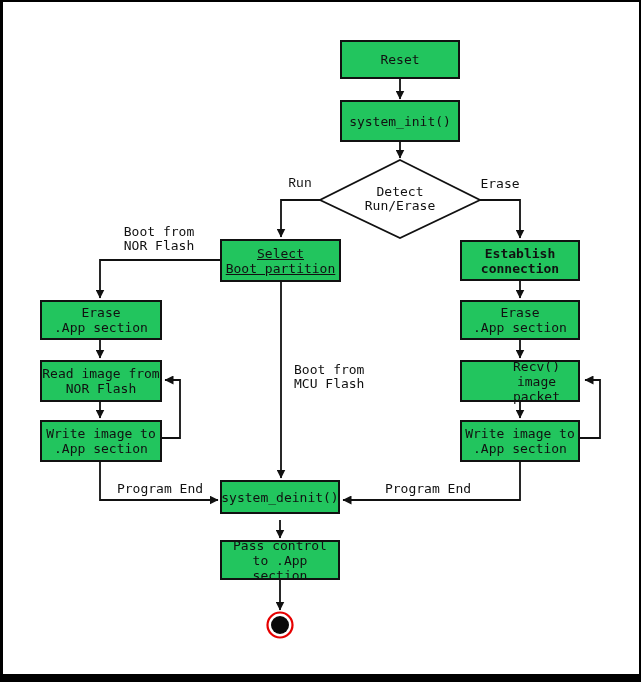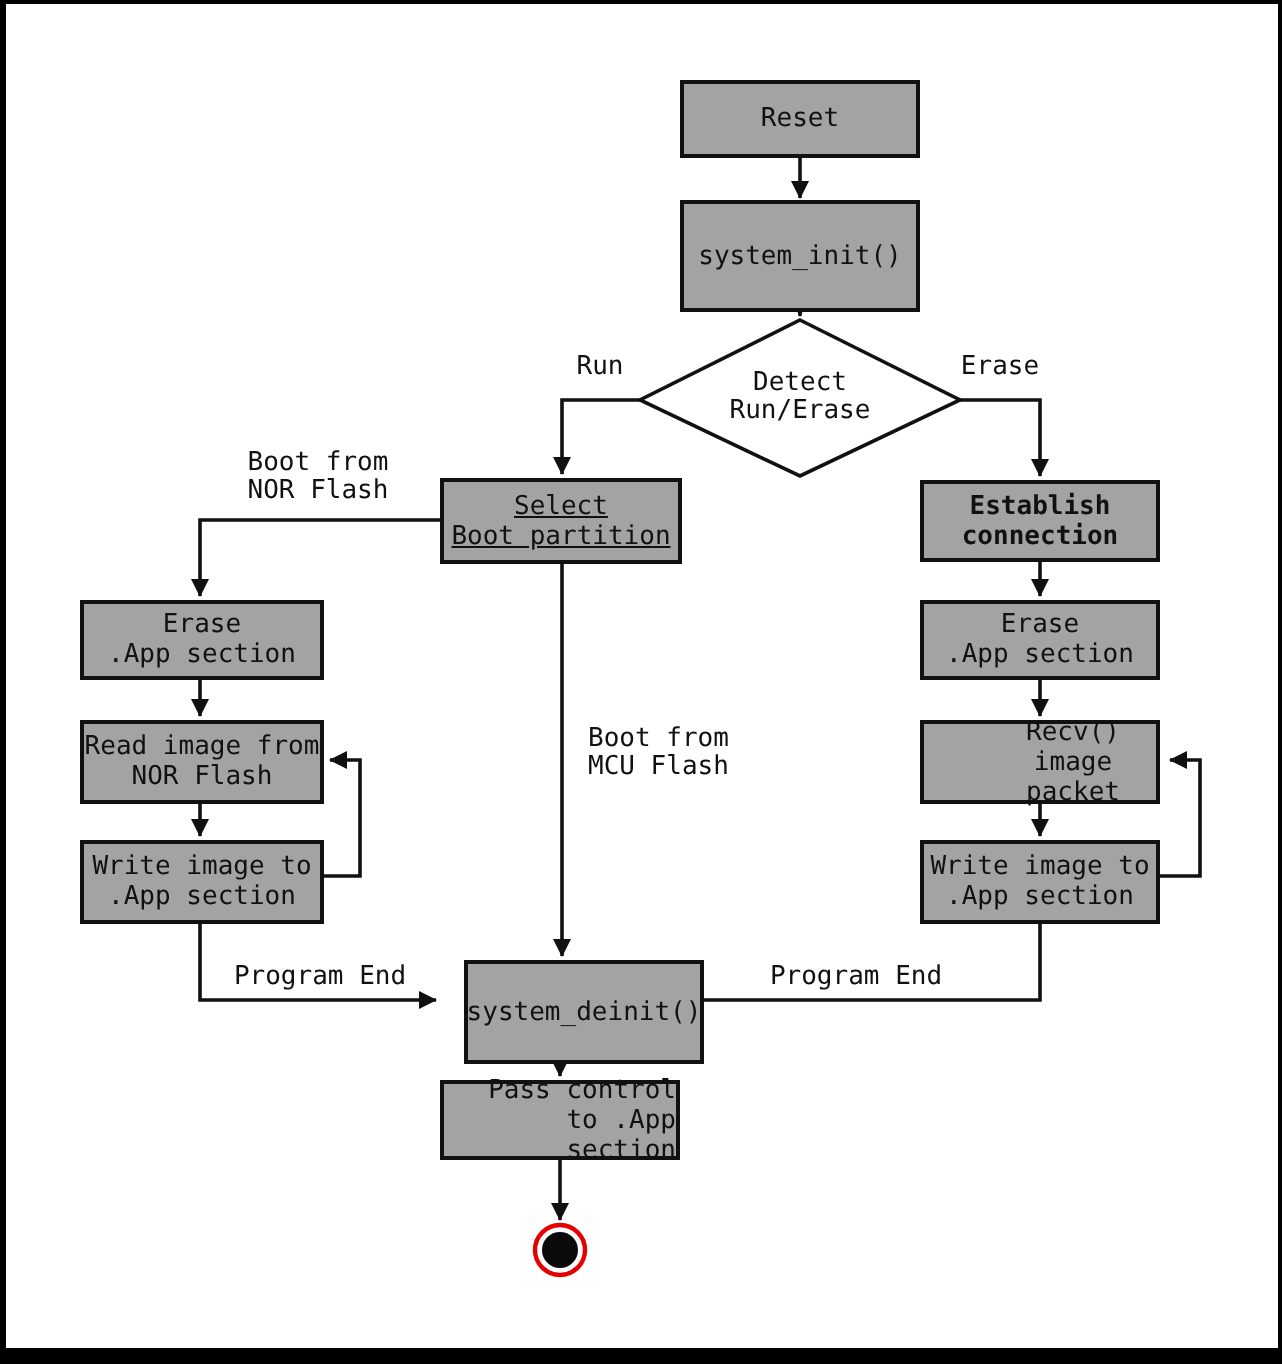--- a/index.html
+++ b/index.html
@@ -19,7 +19,7 @@
   .node{
     position:absolute;
     box-sizing:border-box;
-    background:#a3a3a3;
+    background:#22c55e;
     border:2px solid #111;
     display:flex;align-items:center;justify-content:center;
     text-align:center;

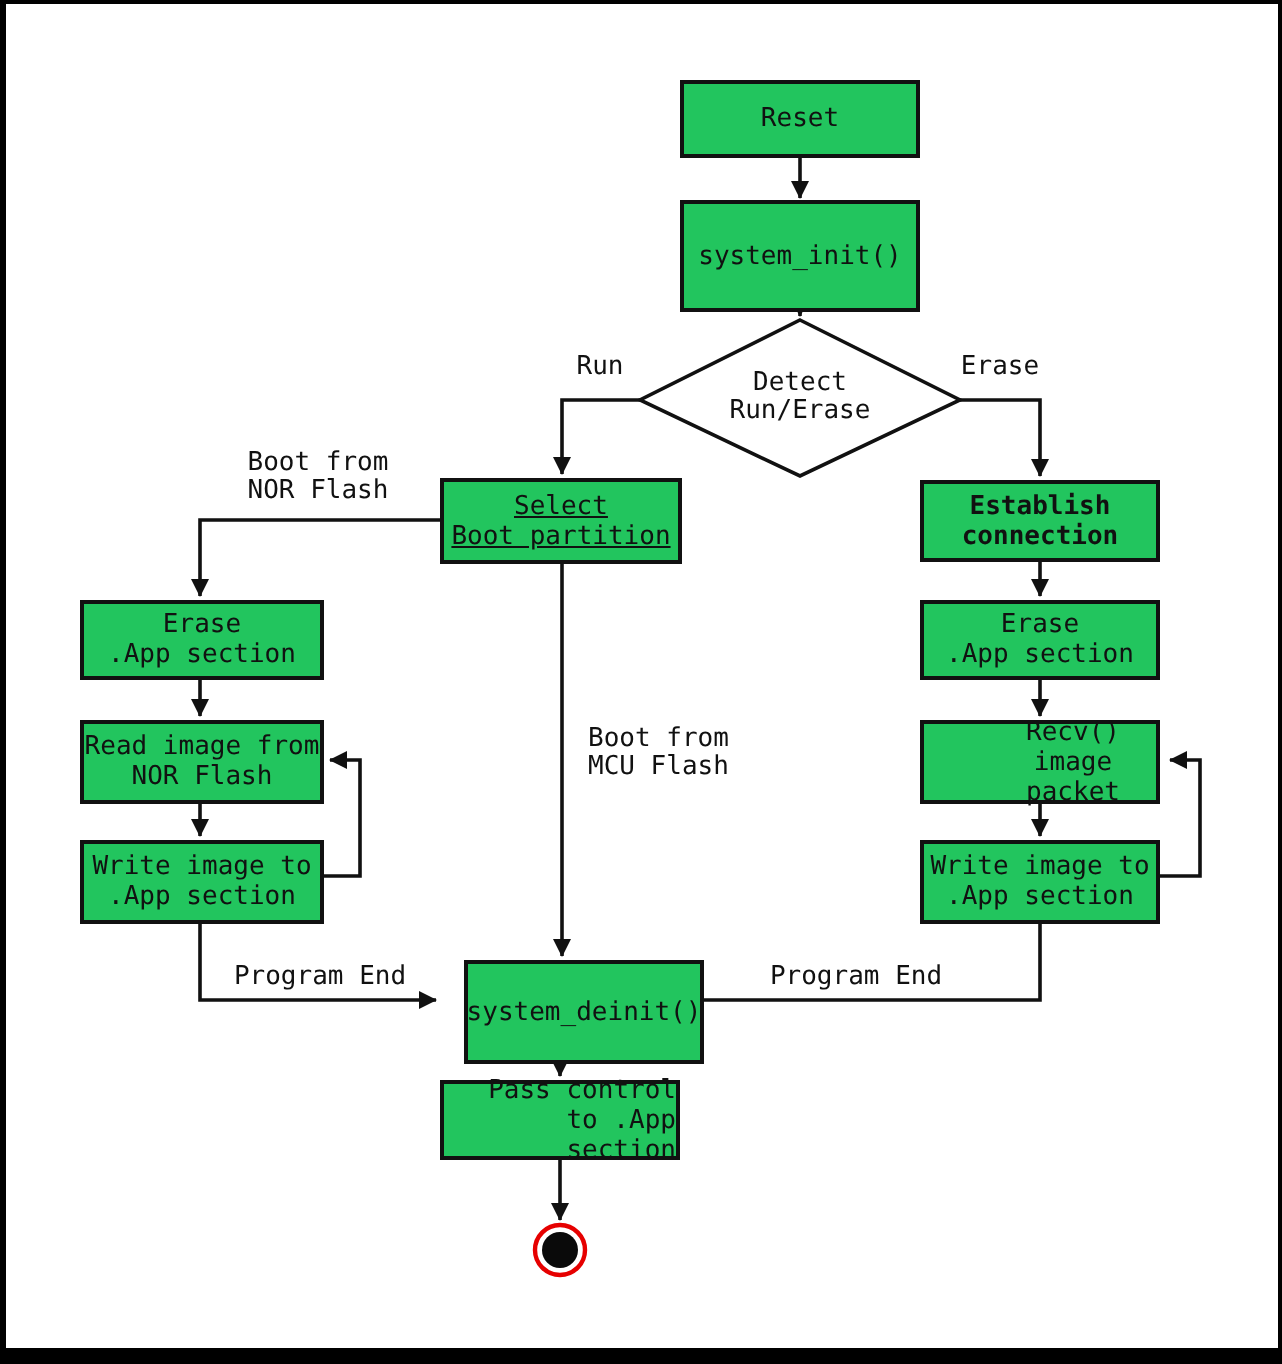--- a/index.html
+++ b/index.html
@@ -73,7 +73,7 @@
 
   <div class="node" style="left:337px;top:38px;width:120px;height:39px;">Reset</div>
 
-  <div class="node" style="left:337px;top:98px;width:120px;height:56px;text-align:center;">system_init()</div>
+  <div class="node" style="left:337px;top:98px;width:120px;height:42px;text-align:center;">system_init()</div>
 
   <div class="elabel" style="left:337px;top:183px;width:120px;">Detect
 Run/Erase</div>

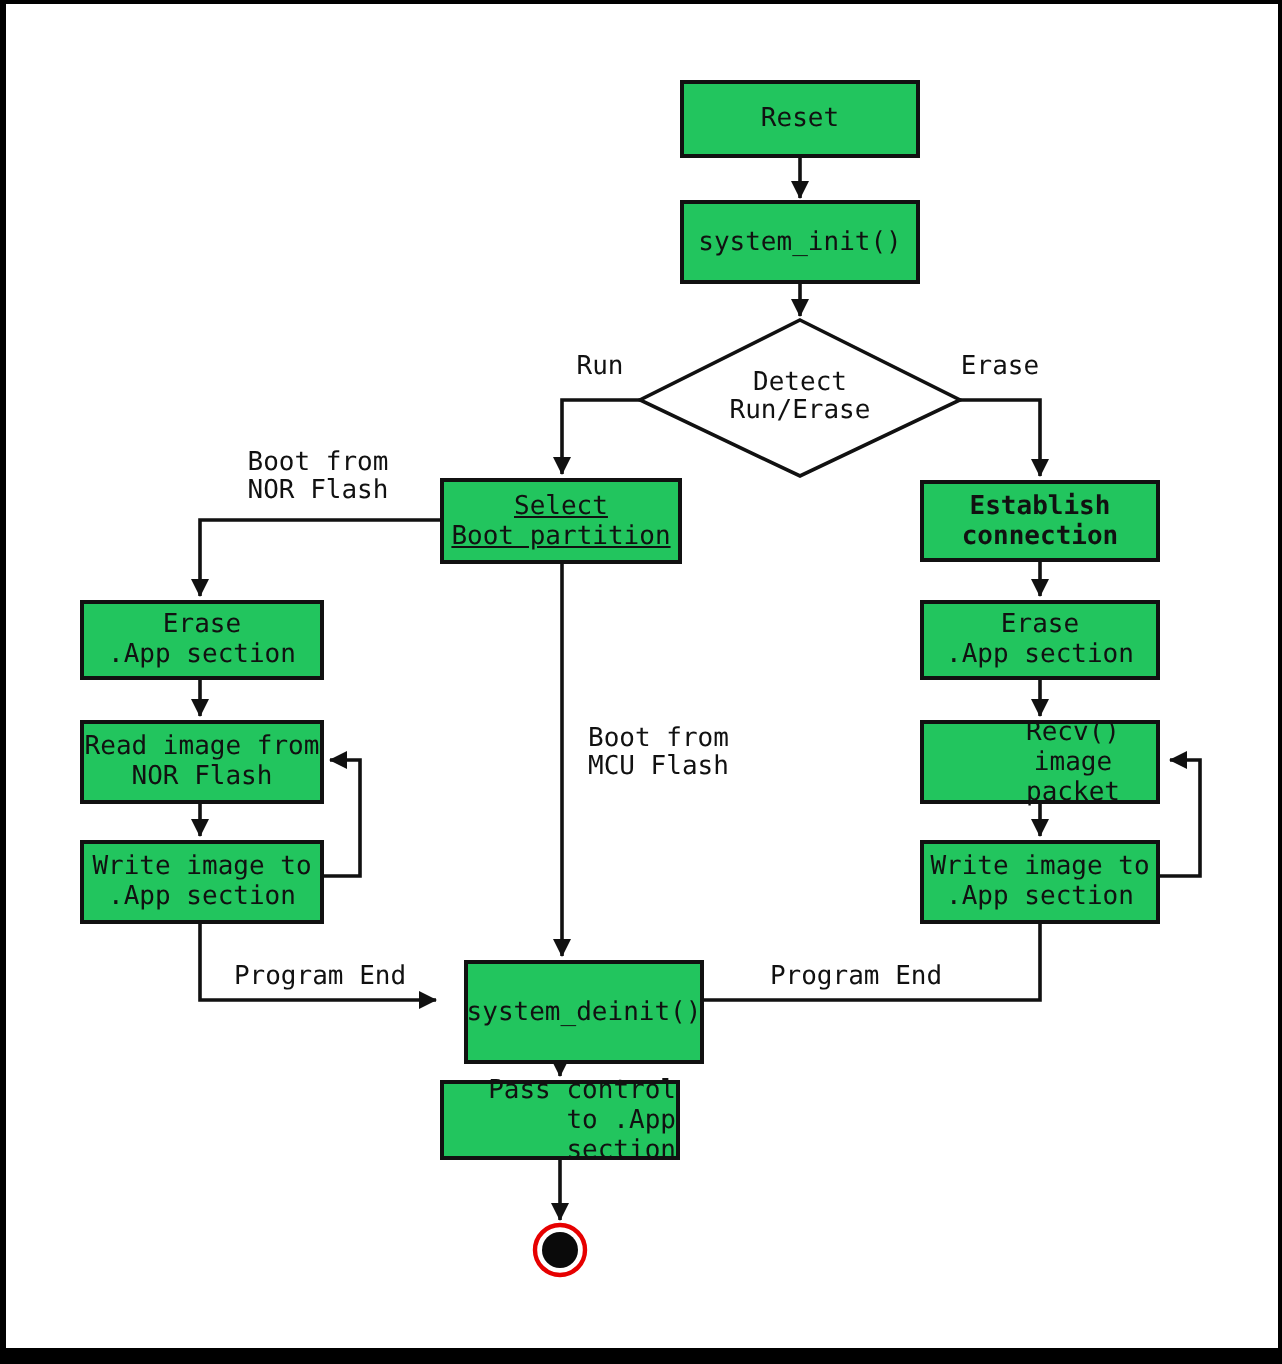--- a/index.html
+++ b/index.html
@@ -107,7 +107,7 @@
   <div class="node" style="left:217px;top:538px;width:120px;height:40px;text-align:right;">Pass control
 to .App section</div>
 
-  <div class="elabel" style="left:275px;top:175px;width:44px;">Run</div>
+  <div class="elabel" style="left:275px;top:175px;width:44px;font-family:Liberation Mono, monospace;">Run</div>
 
   <div class="elabel" style="left:475px;top:175px;width:44px;">Erase</div>
 

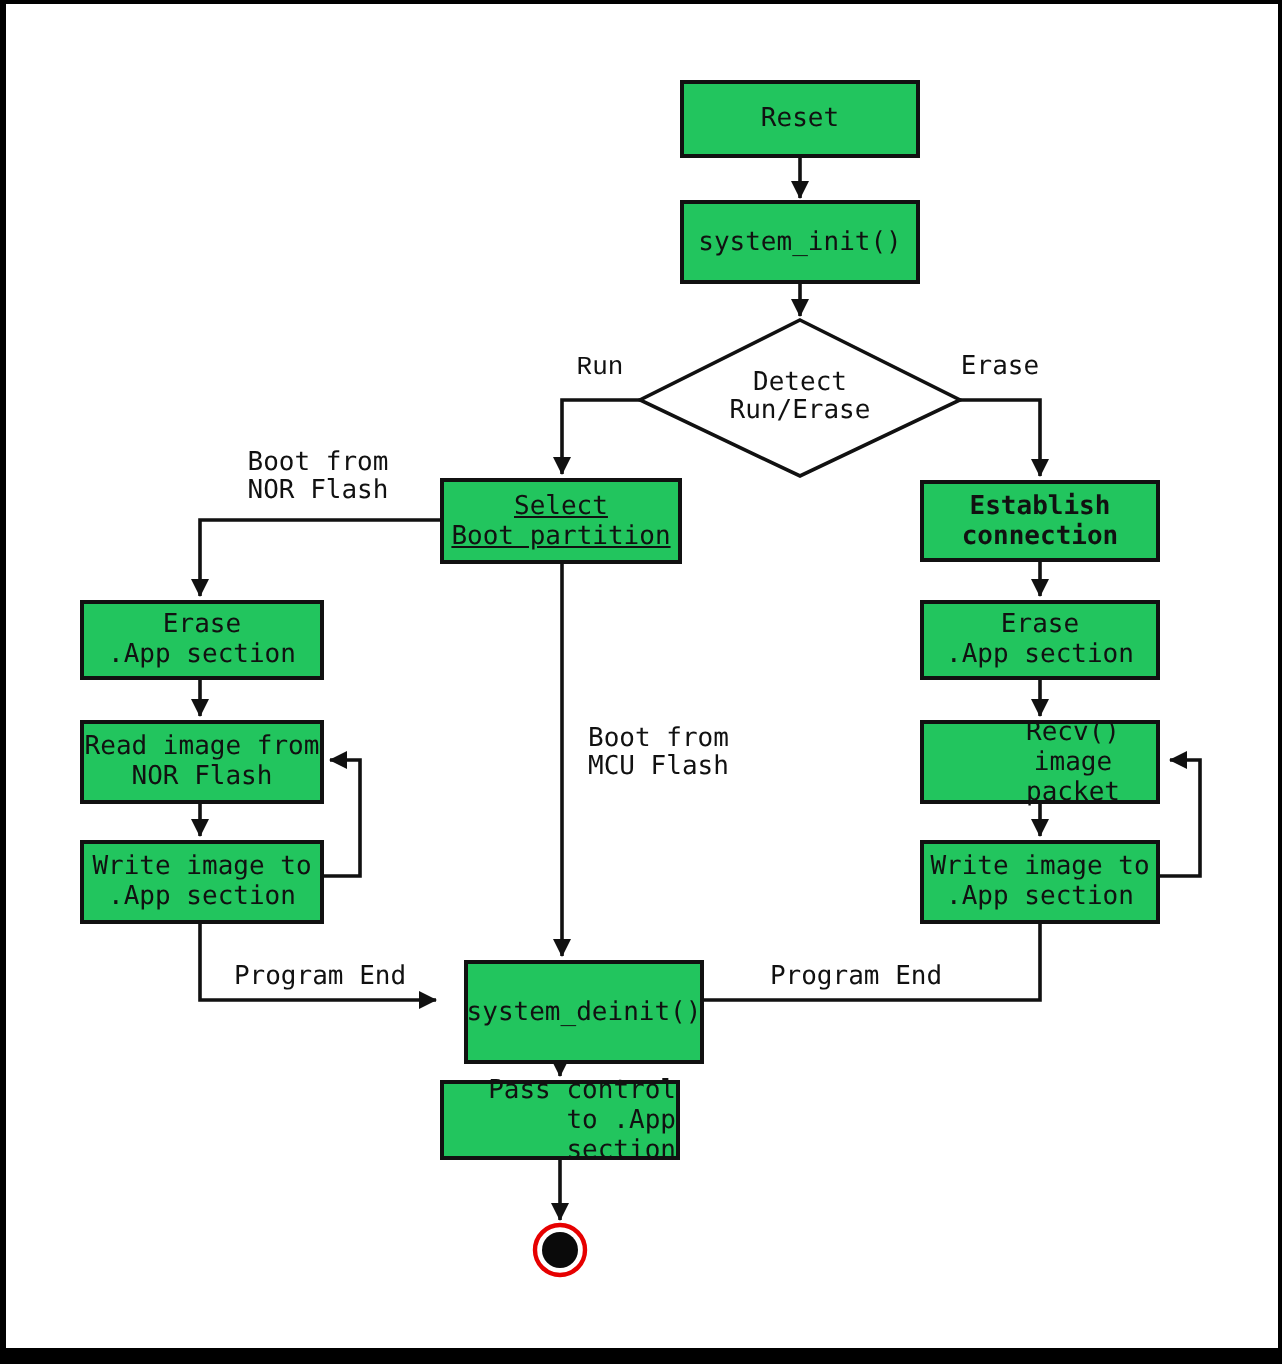--- a/index.html
+++ b/index.html
@@ -102,7 +102,7 @@
   <div class="node" style="left:457px;top:418px;width:120px;height:42px;">Write image to
 .App section</div>
 
-  <div class="node" style="left:229px;top:478px;width:120px;height:52px;">system_deinit()</div>
+  <div class="node" style="left:217px;top:478px;width:120px;height:34px;">system_deinit()</div>
 
   <div class="node" style="left:217px;top:538px;width:120px;height:40px;text-align:right;">Pass control
 to .App section</div>

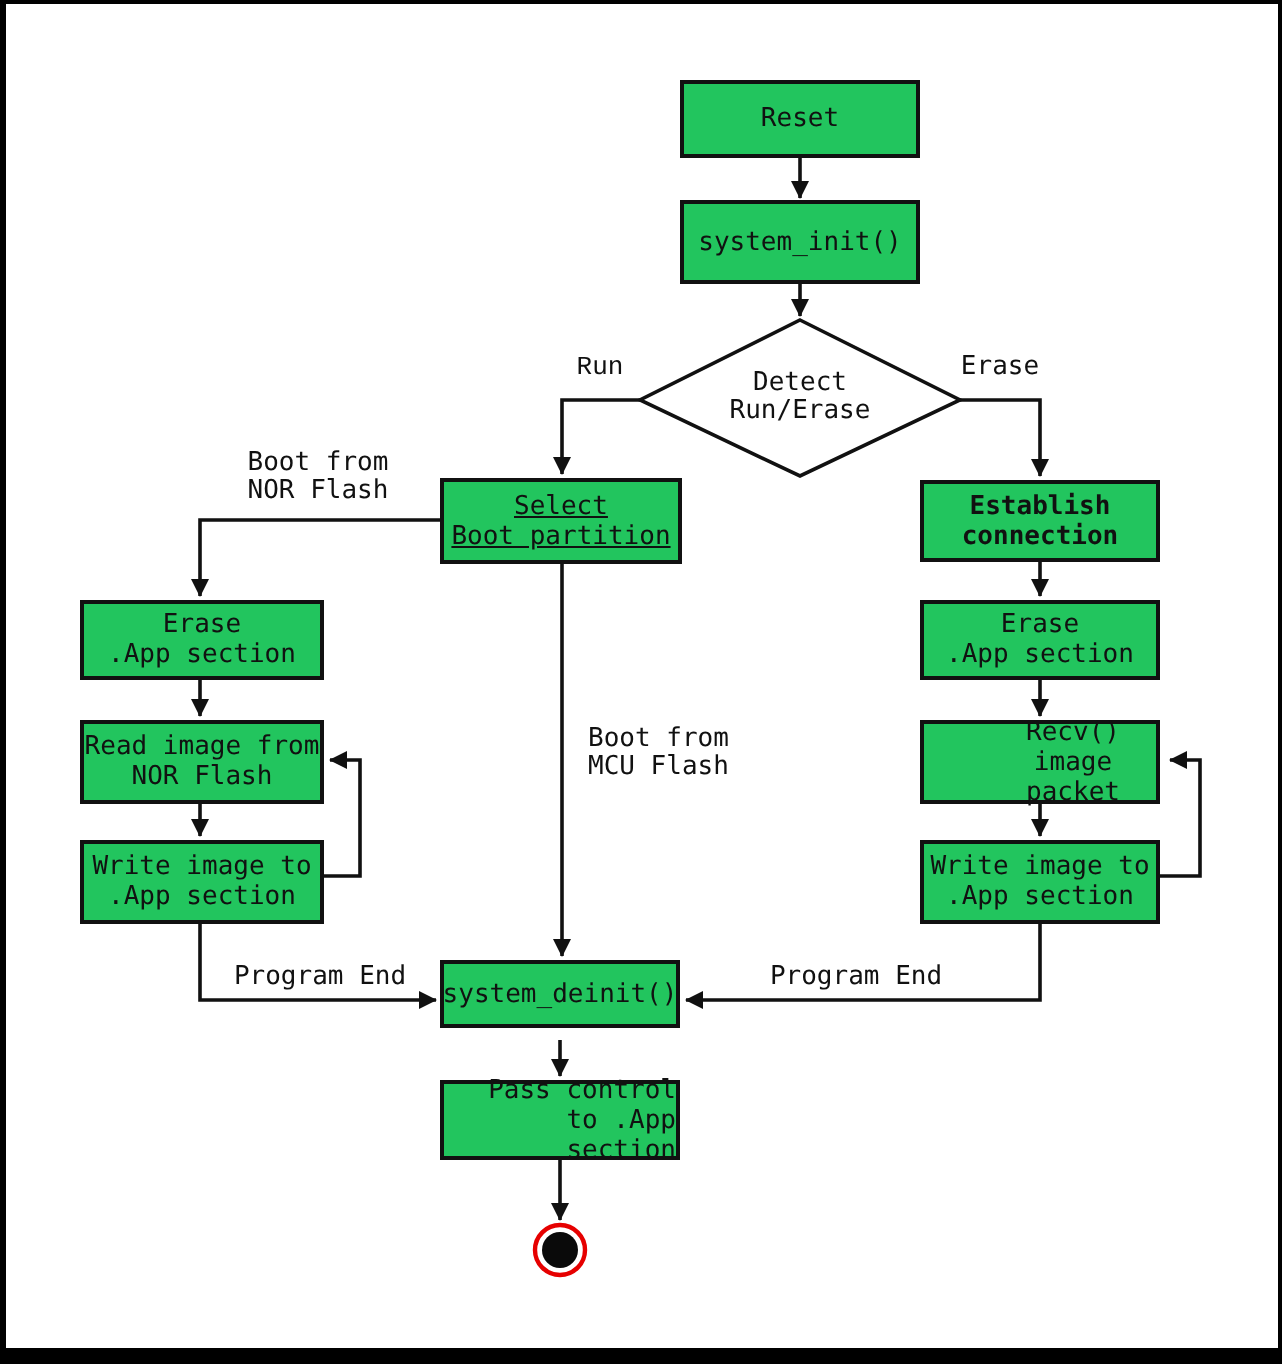--- a/index.html
+++ b/index.html
@@ -104,7 +104,7 @@
 
   <div class="node" style="left:217px;top:478px;width:120px;height:34px;">system_deinit()</div>
 
-  <div class="node" style="left:217px;top:538px;width:120px;height:40px;text-align:right;">Pass control
+  <div class="node" style="left:217px;top:538px;width:120px;height:40px;">Pass control
 to .App section</div>
 
   <div class="elabel" style="left:275px;top:175px;width:44px;font-family:Liberation Mono, monospace;">Run</div>

